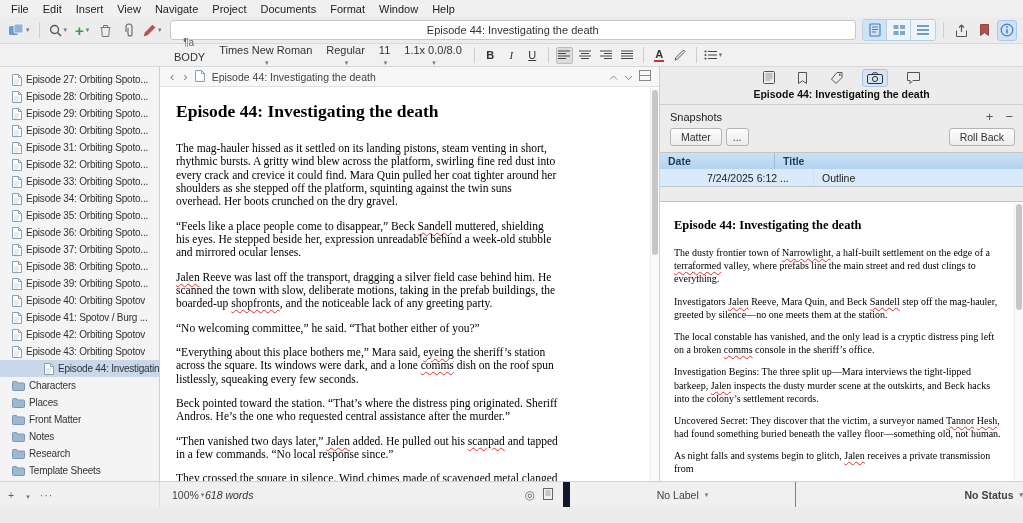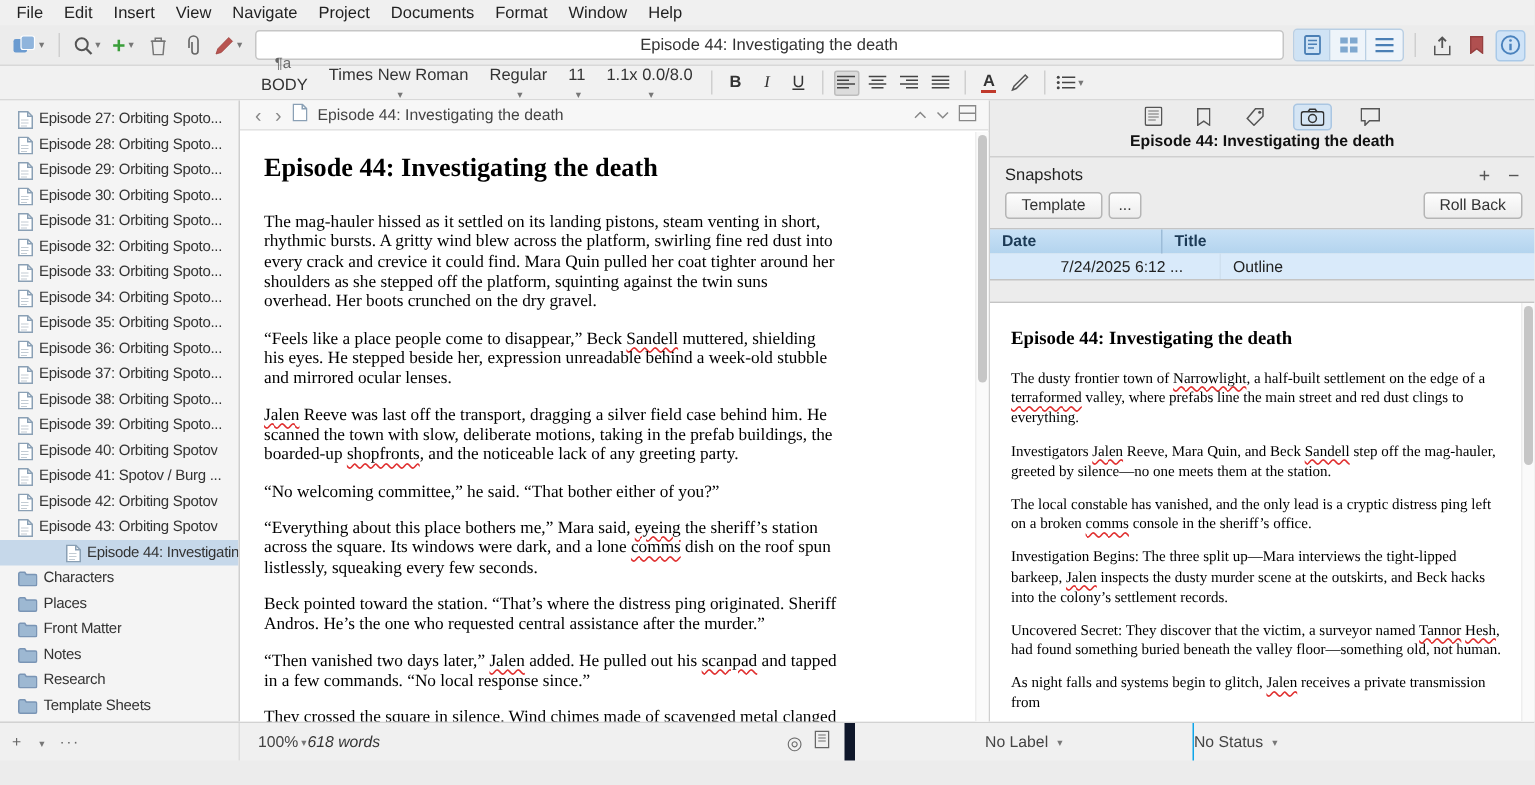--- a/index.html
+++ b/index.html
@@ -588,7 +588,7 @@
         </span>
       </div>
       <div class="snap-toolbar">
-        <button class="btn">Template</button>
+        <button class="btn">Matter</button>
         <button class="btn sm">...</button>
         <button class="btn rollback">Roll Back</button>
       </div>

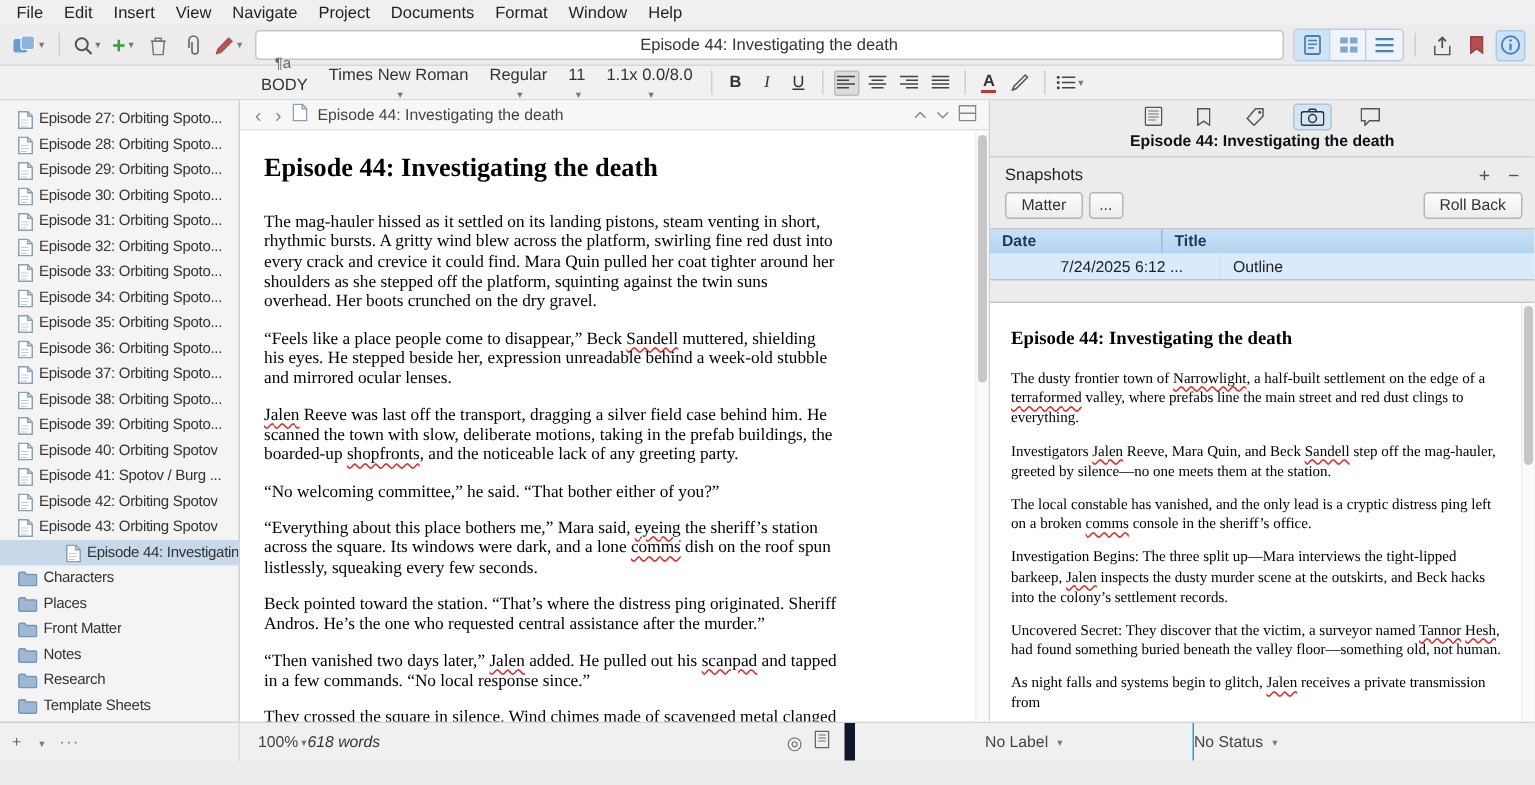--- a/index.html
+++ b/index.html
@@ -97,7 +97,7 @@
   .sb-icons { position:absolute; right:10px; display:flex; align-items:center; gap:8px; color:#666; }
   .i-target::after { content:"◎"; font-size:12px; }
   .sb-label { width:226px; justify-content:center; gap:4px; border-right:1px solid #0ea5e9; }
-  .sb-status { flex:1; justify-content:flex-start; gap:4px; }
+  .sb-status { flex:1; justify-content:flex-end; gap:4px;font-weight:bold; }
 </style>
 </head>
 <body>

